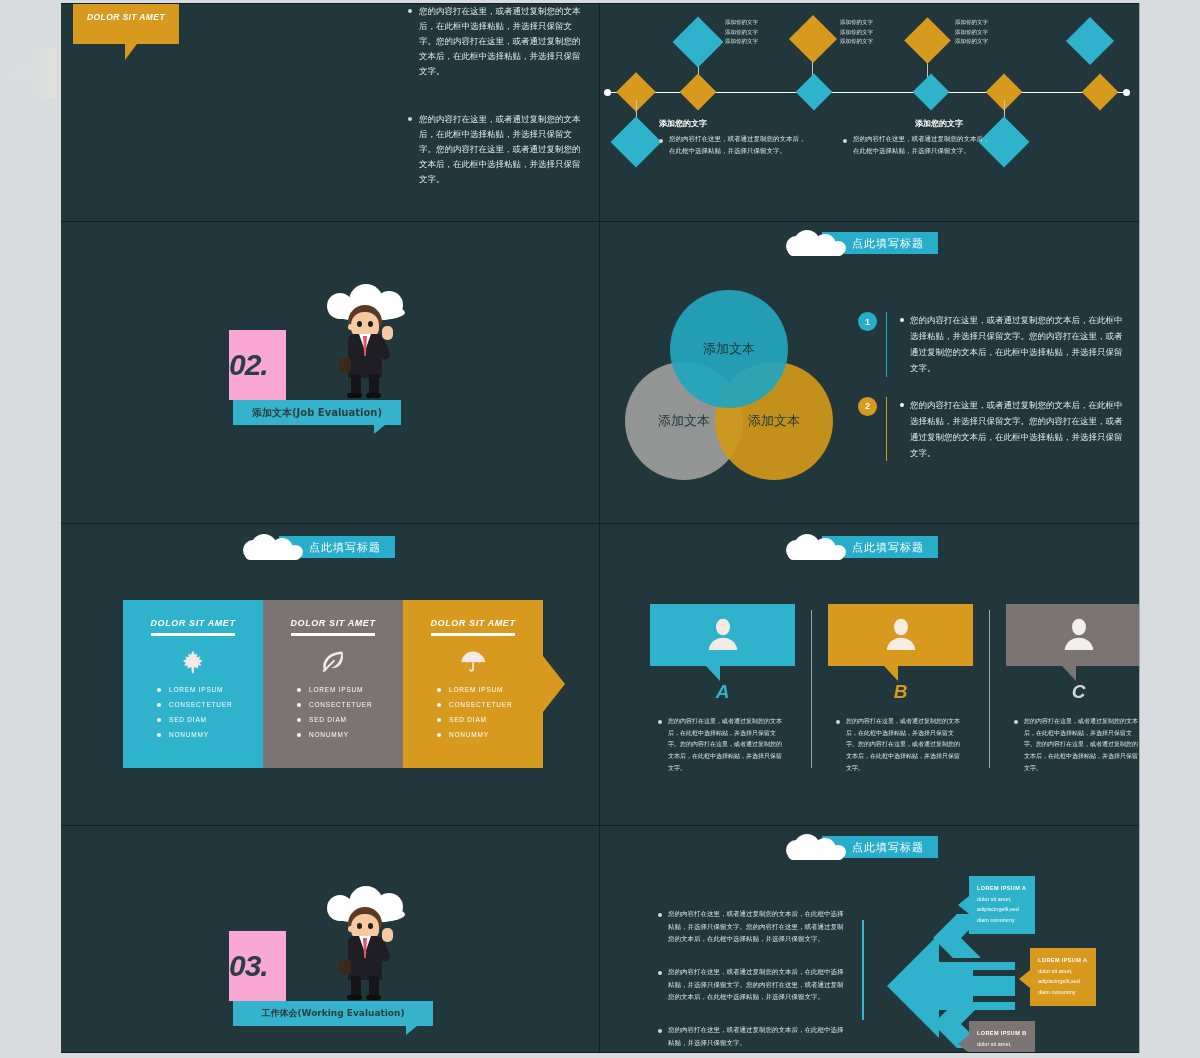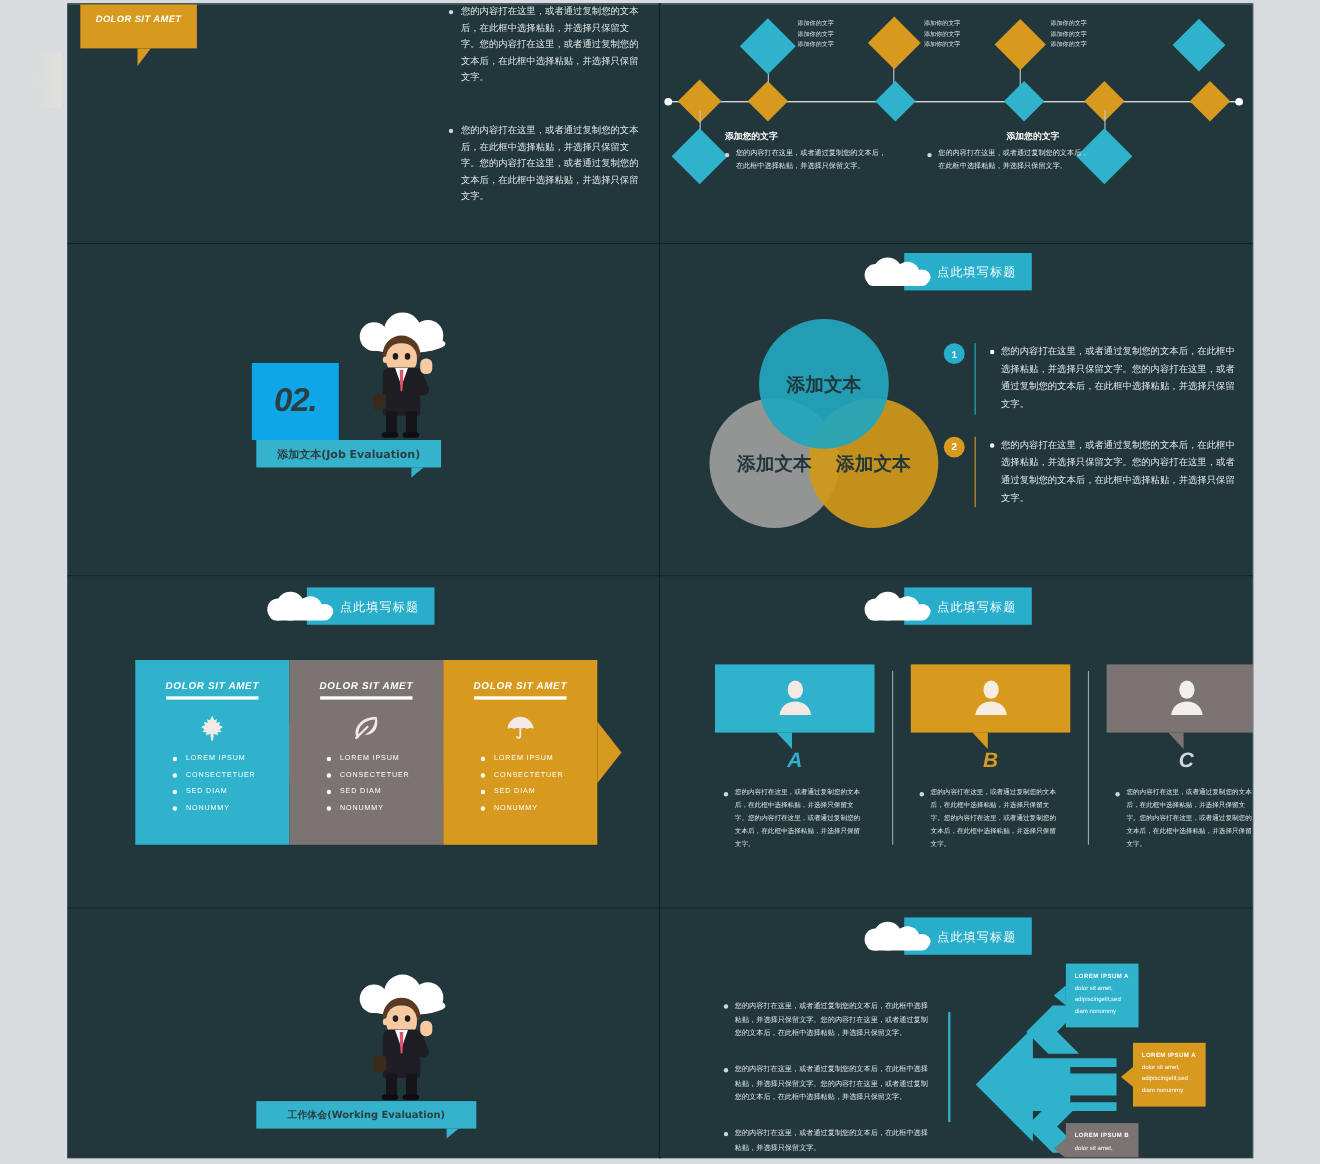--- a/index.html
+++ b/index.html
@@ -50,7 +50,7 @@
   .banner .cloud i.c3 { width:22px; height:22px; left:28px; top:4px; }
   .banner .cloud i.c4 { width:16px; height:14px; left:44px; top:11px; }
   .banner .cloud i.c5 { width:56px; height:11px; left:2px;  top:15px; border-radius:6px; }
-  .banner .bar { height:34px; background:#28aecb; margin-left:-24px; padding:0 14px 0 30px;
+  .banner .bar { height:22px; background:#28aecb; margin-left:-24px; padding:0 14px 0 30px;
                  display:flex; align-items:center; color:#fff; font-size:11px;
                  letter-spacing:1px; white-space:nowrap; }
 

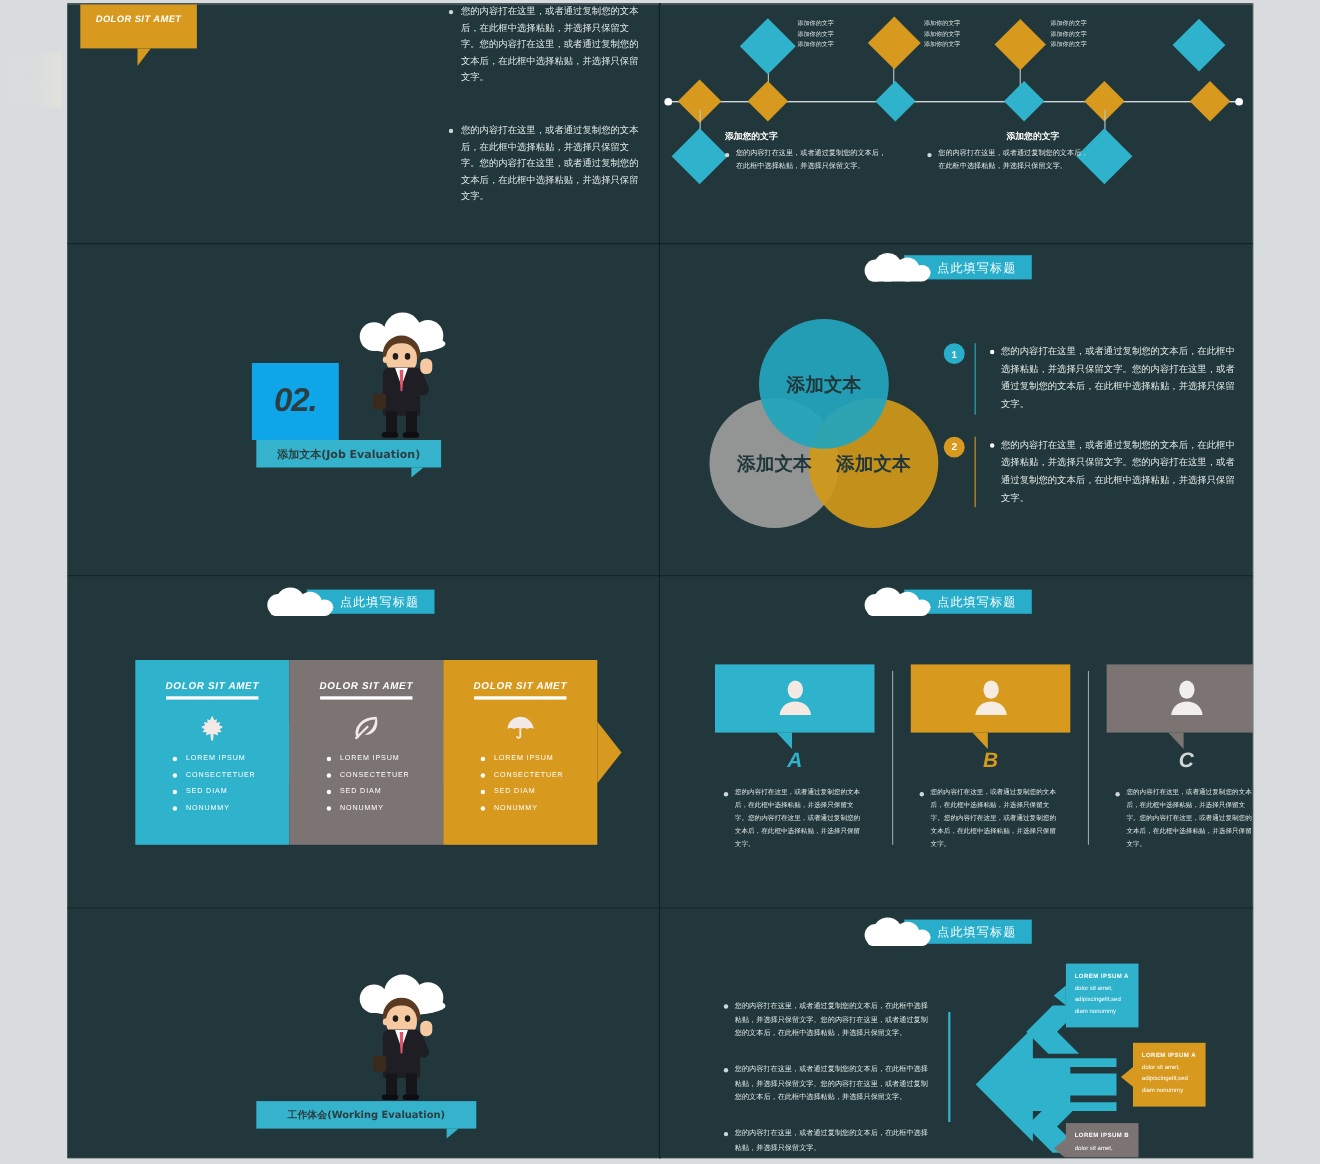--- a/index.html
+++ b/index.html
@@ -81,8 +81,8 @@
   .tl-body p { font-size:6.5px; line-height:1.8; color:#dfe7e7; }
 
   
-  .sec-num { position:absolute; width:79px; height:70px; background:#0ea5e9;
-             display:flex; align-items:center; justify-content:center; }
+  .sec-num { position:absolute; width:57px; height:70px; background:#f9a8d4;
+             display:flex; align-items:center; }
   .sec-num span { font-size:30px; font-weight:bold; font-style:italic; color:#2b3f42;
                   letter-spacing:-1px; }
   .sec-bar { position:absolute; height:25px; background:#35b3cc; display:flex;

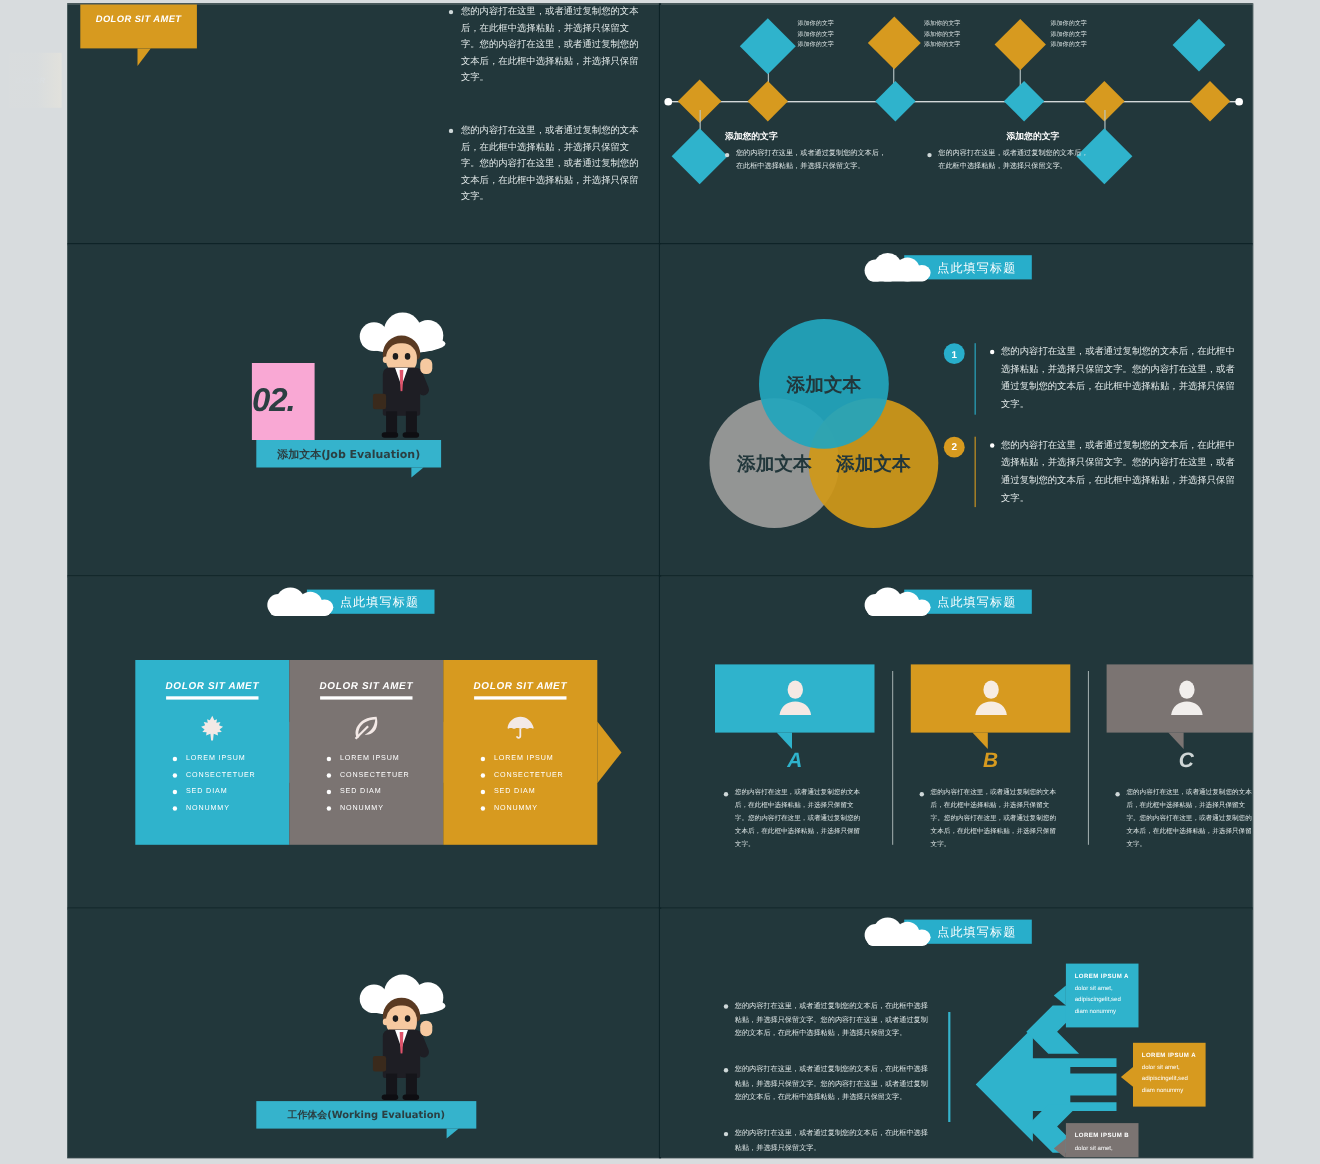--- a/index.html
+++ b/index.html
@@ -127,7 +127,7 @@
   
   .venn { position:absolute; }
   .circ { position:absolute; border-radius:50%; display:flex; align-items:center;
-          justify-content:center; font-size:17px; color:#22373b; font-weight:bold;margin-left:20px; }
+          justify-content:center; font-size:13px; color:#22373b; font-weight:normal; }
   .circ span { position:relative; z-index:3; }
   .c-cy { background:rgba(34,165,188,.93); }
   .c-gy { background:rgba(160,160,158,.9); }

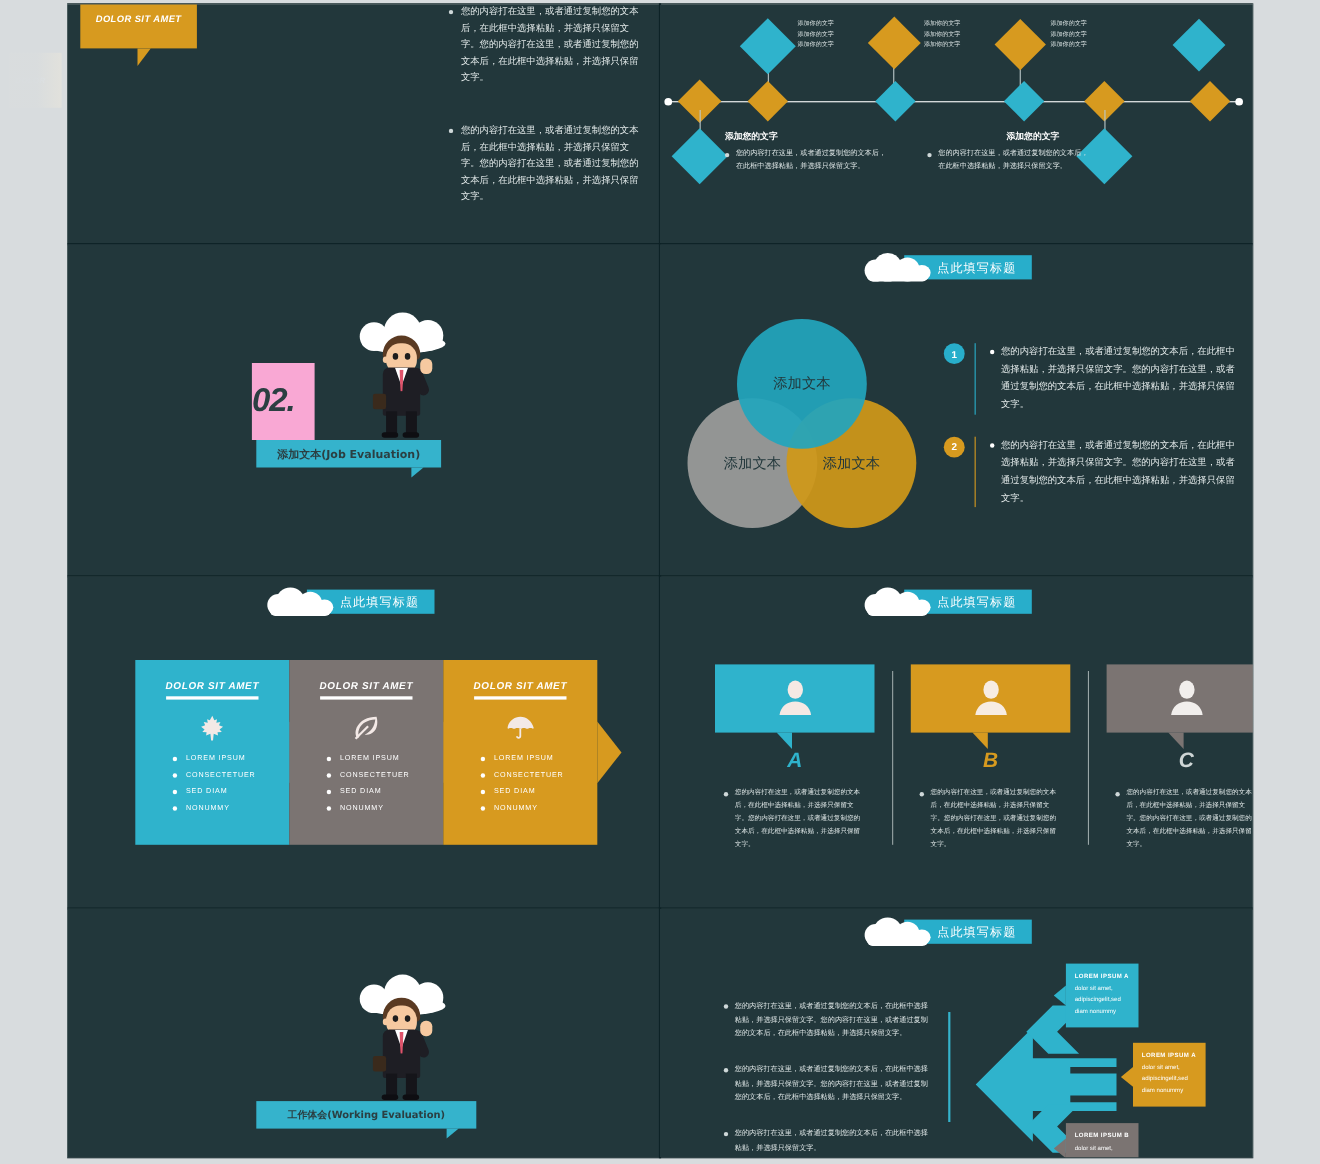--- a/index.html
+++ b/index.html
@@ -512,6 +512,9 @@
     <div class="row">
 
       <div class="slide col-l h-bot">
+        <div class="sec-num" style="left:168px;top:105px;">
+          <span>03.</span>
+        </div>
         <div class="sec-bar cn" style="left:172px;top:175px;width:200px;font-size:9px;">
           <span>工作体会(Working Evaluation)</span>
         </div>

